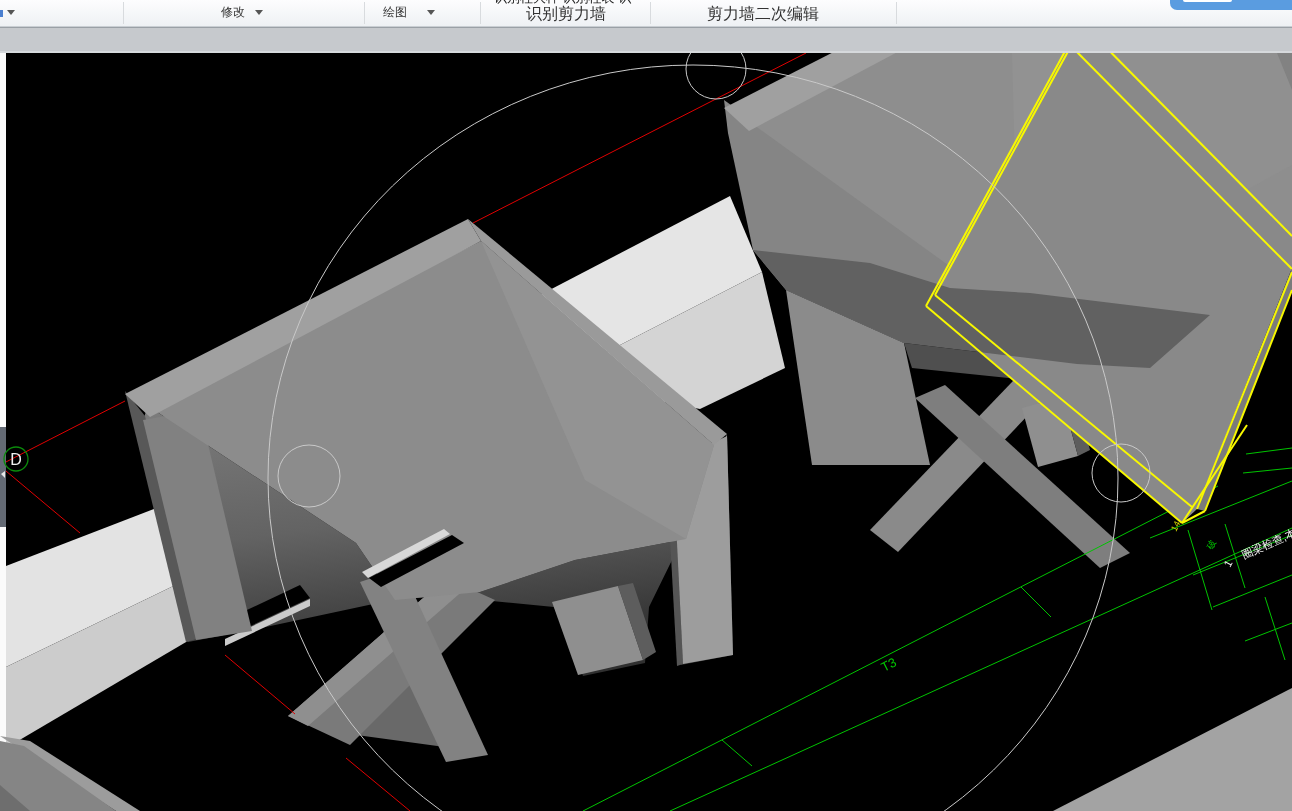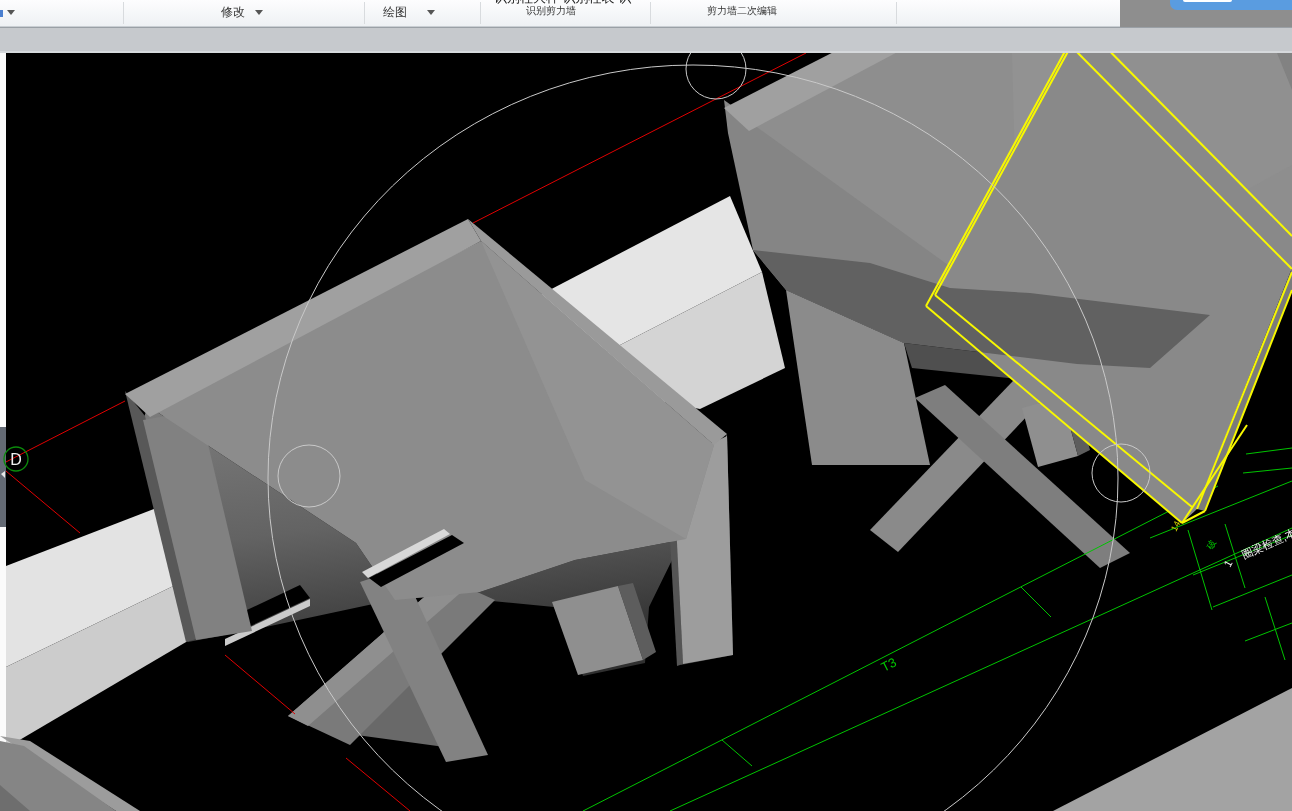--- a/index.html
+++ b/index.html
@@ -4,7 +4,7 @@
 html,body{margin:0;padding:0;width:1292px;height:811px;overflow:hidden;background:#000;font-family:"Liberation Sans",sans-serif;}
 #wrap{position:relative;width:1292px;height:811px;}
 svg{position:absolute;left:0;top:0;}
-#row1{position:absolute;left:0;top:0;width:1120px;height:26px;background:linear-gradient(#fdfdfe,#eef1f4);border-bottom:1px solid #c9ced3;z-index:5;}
+#row1{position:absolute;left:0;top:0;width:1292px;height:26px;background:linear-gradient(#fdfdfe,#eef1f4);border-bottom:1px solid #c9ced3;z-index:5;}
 #row2{position:absolute;left:0;top:27px;width:1292px;height:26px;background:#c6c9cd;border-top:1px solid #9aa0a6;box-sizing:border-box;z-index:5;}
 #row2::after{content:"";position:absolute;left:0;bottom:0;width:100%;height:2px;background:#d6d9dc;}
 .sep{position:absolute;top:2px;height:22px;width:1px;background:#d8dbde;}

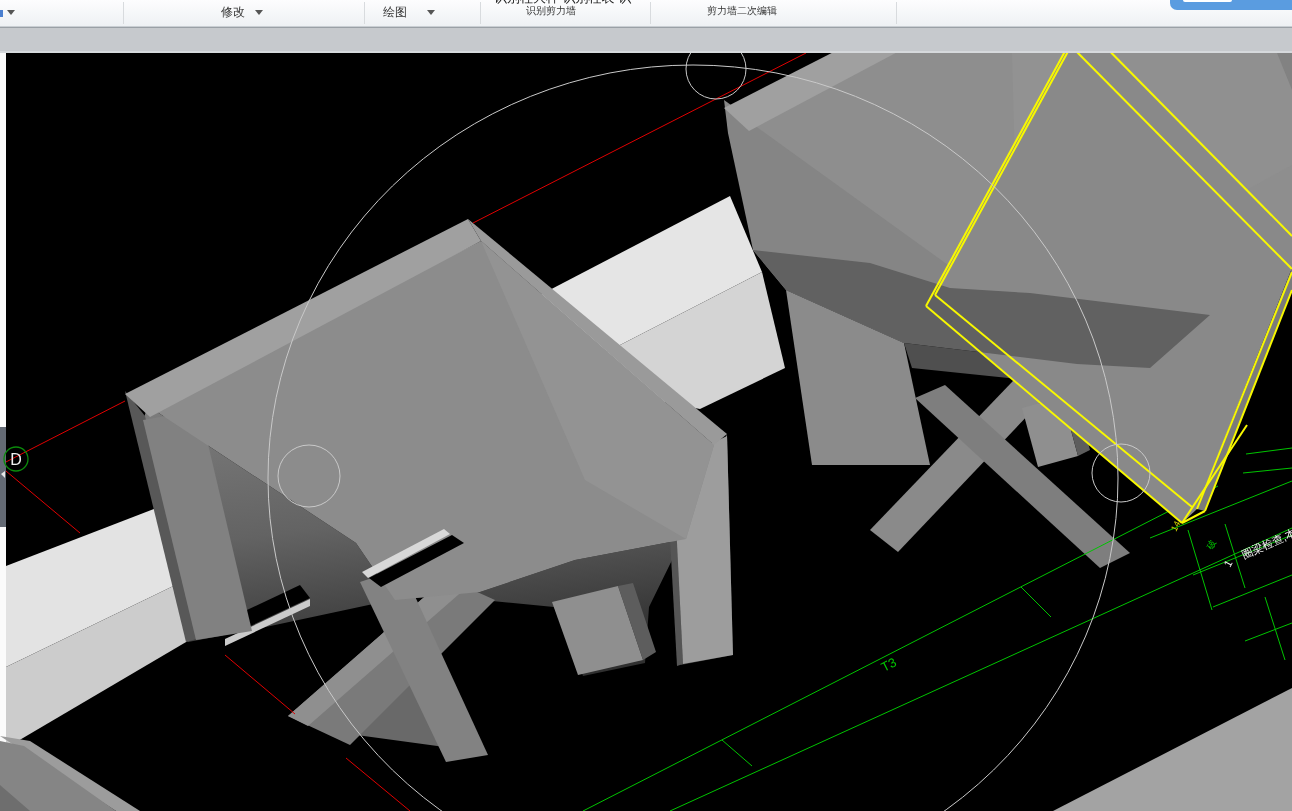--- a/index.html
+++ b/index.html
@@ -9,7 +9,7 @@
 #row2::after{content:"";position:absolute;left:0;bottom:0;width:100%;height:2px;background:#d6d9dc;}
 .sep{position:absolute;top:2px;height:22px;width:1px;background:#d8dbde;}
 .t1{position:absolute;top:4px;font-size:12px;color:#333;}
-.t2{position:absolute;top:4px;font-size:10px;color:#333;text-align:right;}
+.t2{position:absolute;top:4px;font-size:16px;color:#333;text-align:right;}
 .arr{position:absolute;top:10px;width:0;height:0;border-left:4px solid transparent;border-right:4px solid transparent;border-top:5px solid #555;}
 #topcut{position:absolute;left:494px;top:0;width:160px;height:6px;overflow:hidden;color:#222;font-size:13px;z-index:6;}
 #topcut span{position:absolute;top:-9px;left:0;white-space:nowrap;}

